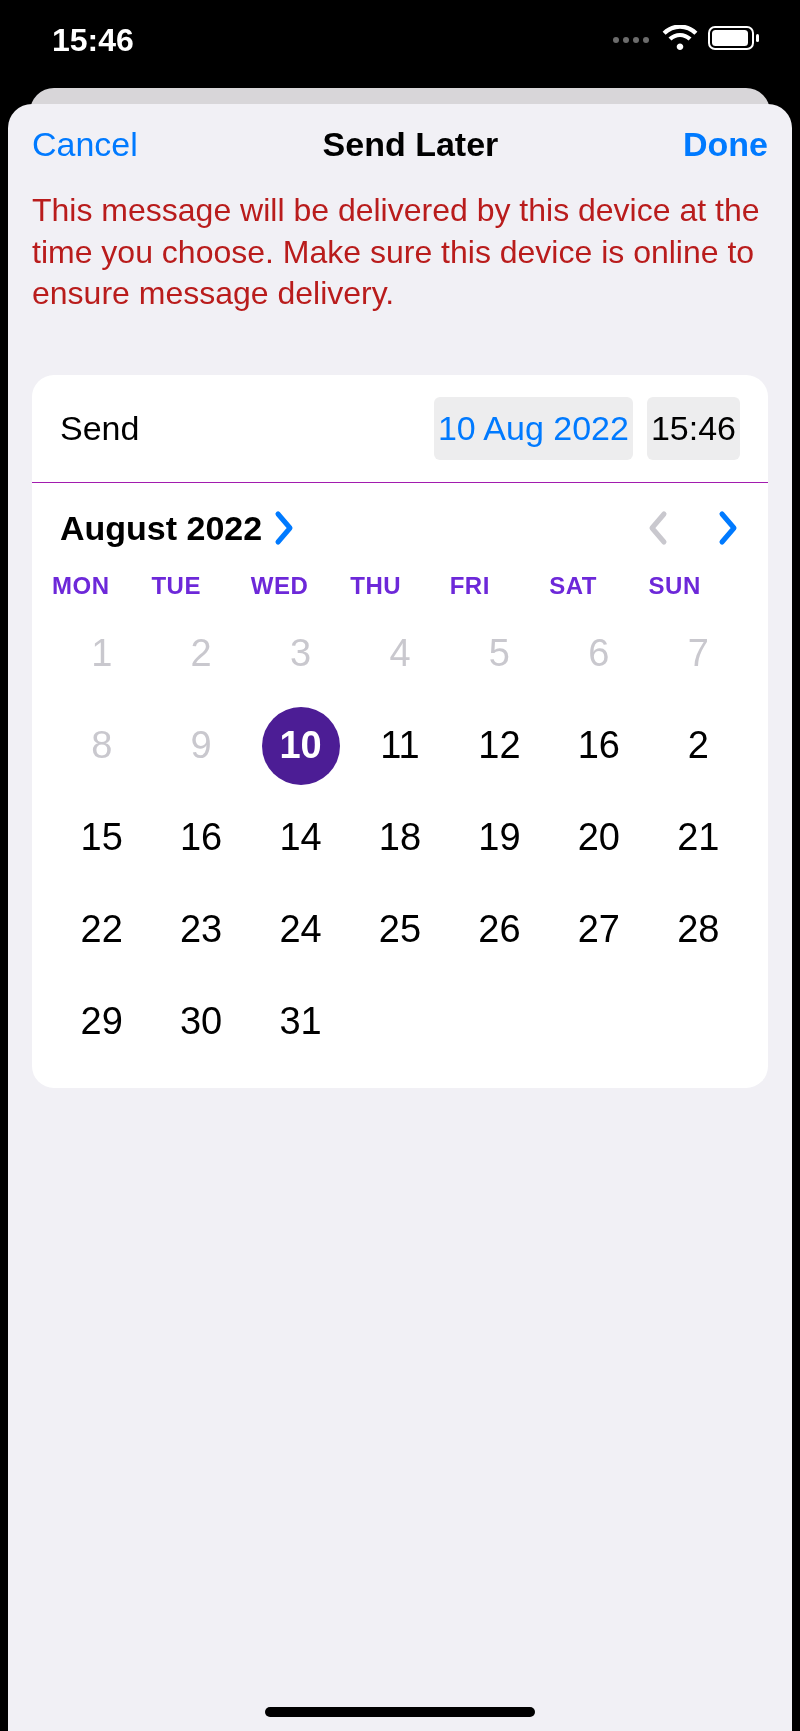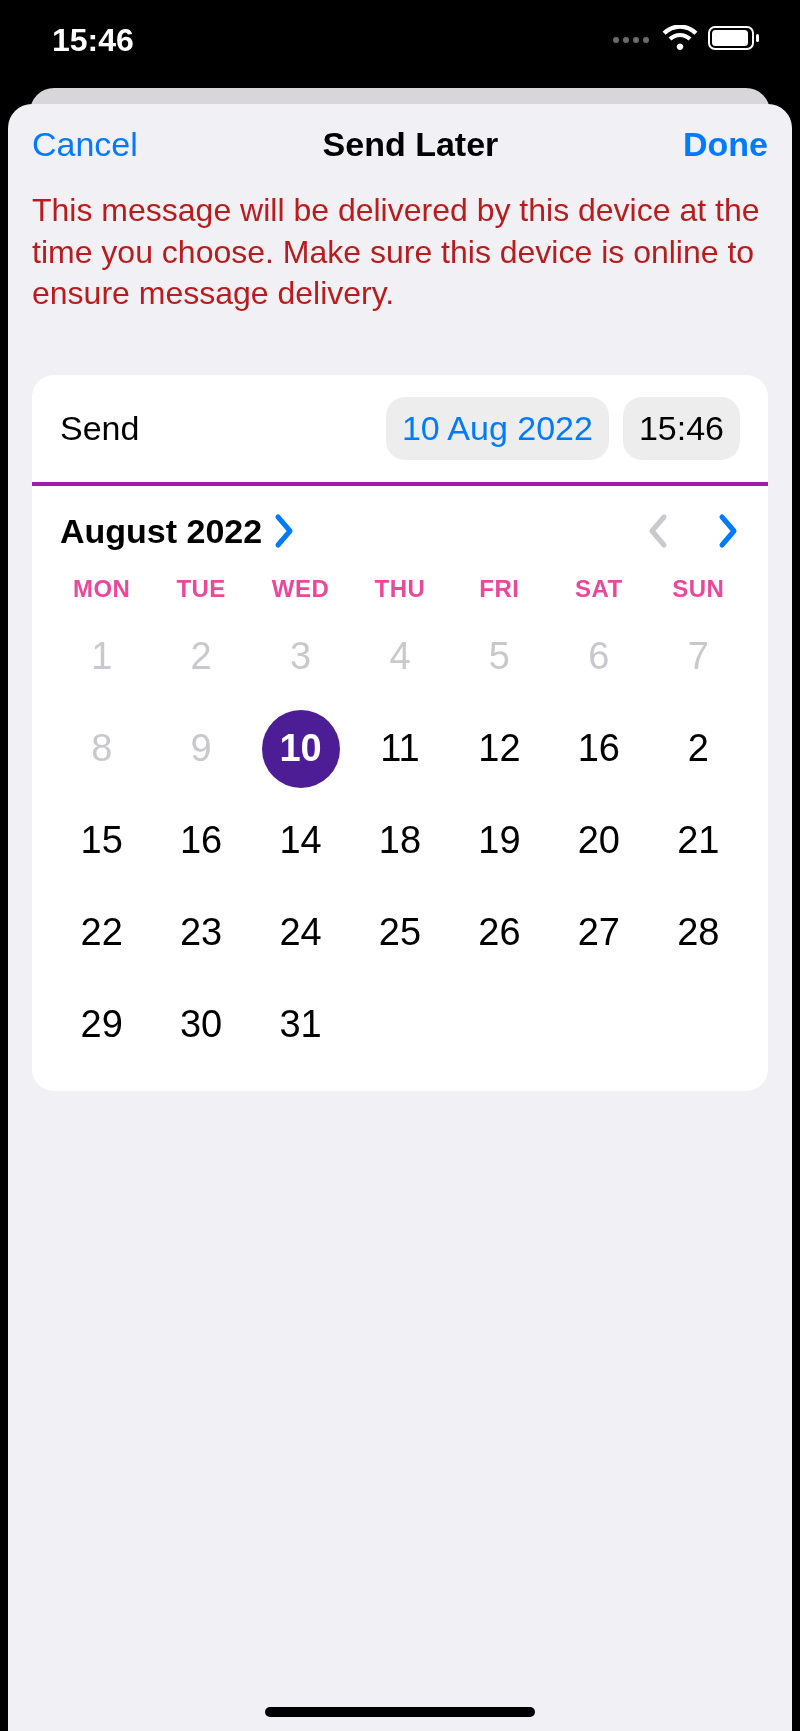--- a/index.html
+++ b/index.html
@@ -78,7 +78,7 @@
     align-items: center;
     padding: 22px 28px;
     gap: 14px;
-    border-bottom: 4px solid #a21caf;
+    border-bottom: 1px solid #a21caf;
   }
   .send-label {
     font-size: 34px;

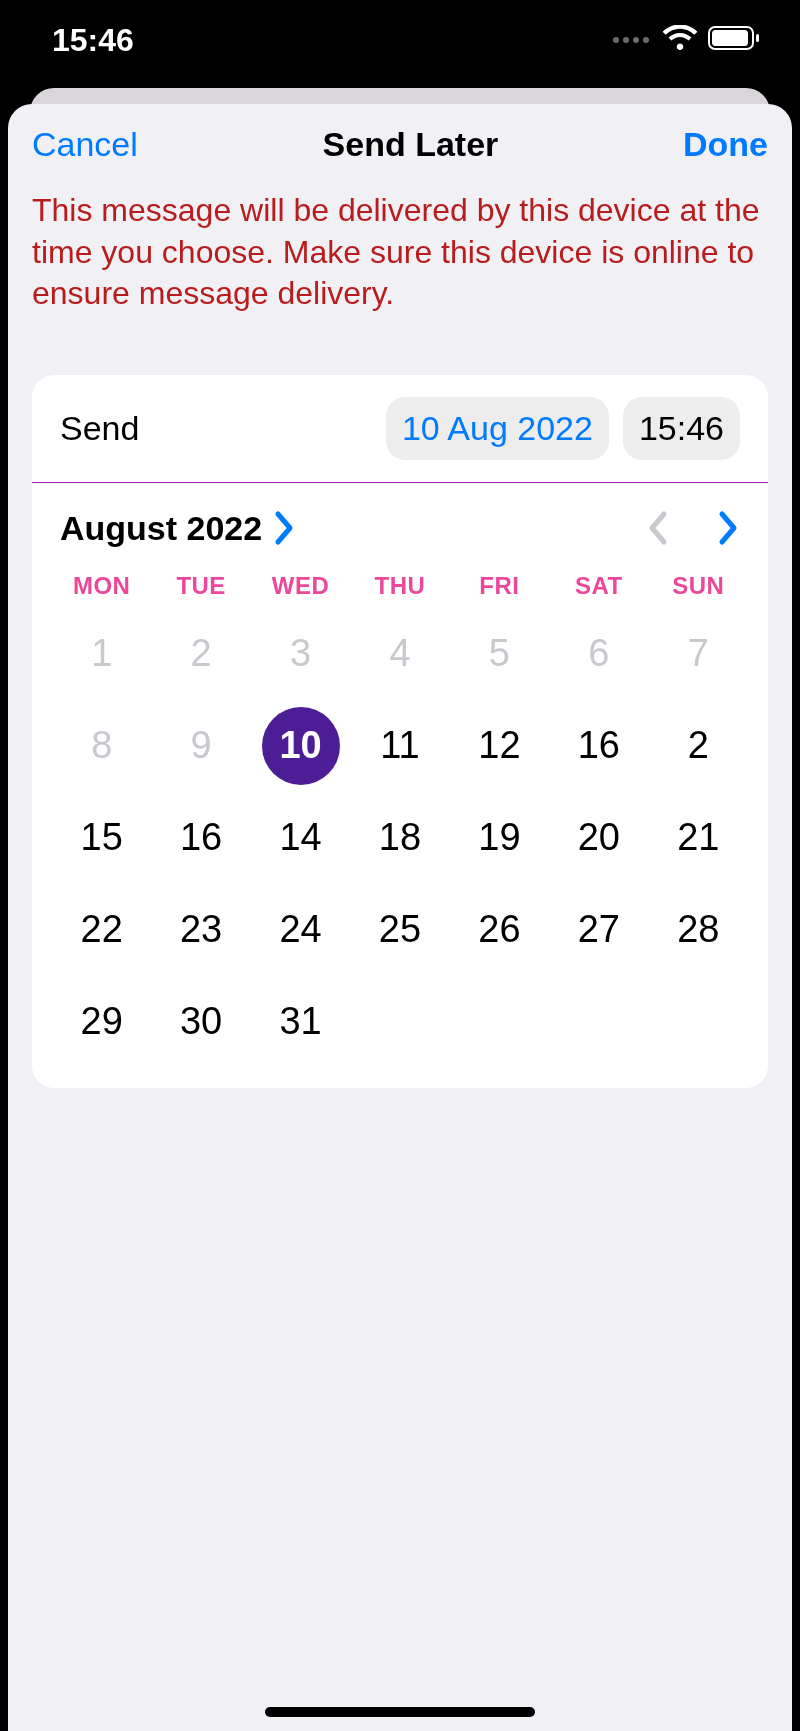--- a/index.html
+++ b/index.html
@@ -87,8 +87,8 @@
   }
   .chip {
     background: #ededee;
-    border-radius: 19px;
-    padding: 12px 16px;
+    border-radius: 6px;
+    padding: 12px 4px;
     font-size: 34px;
   }
   .chip-blue { color: #007aff; }

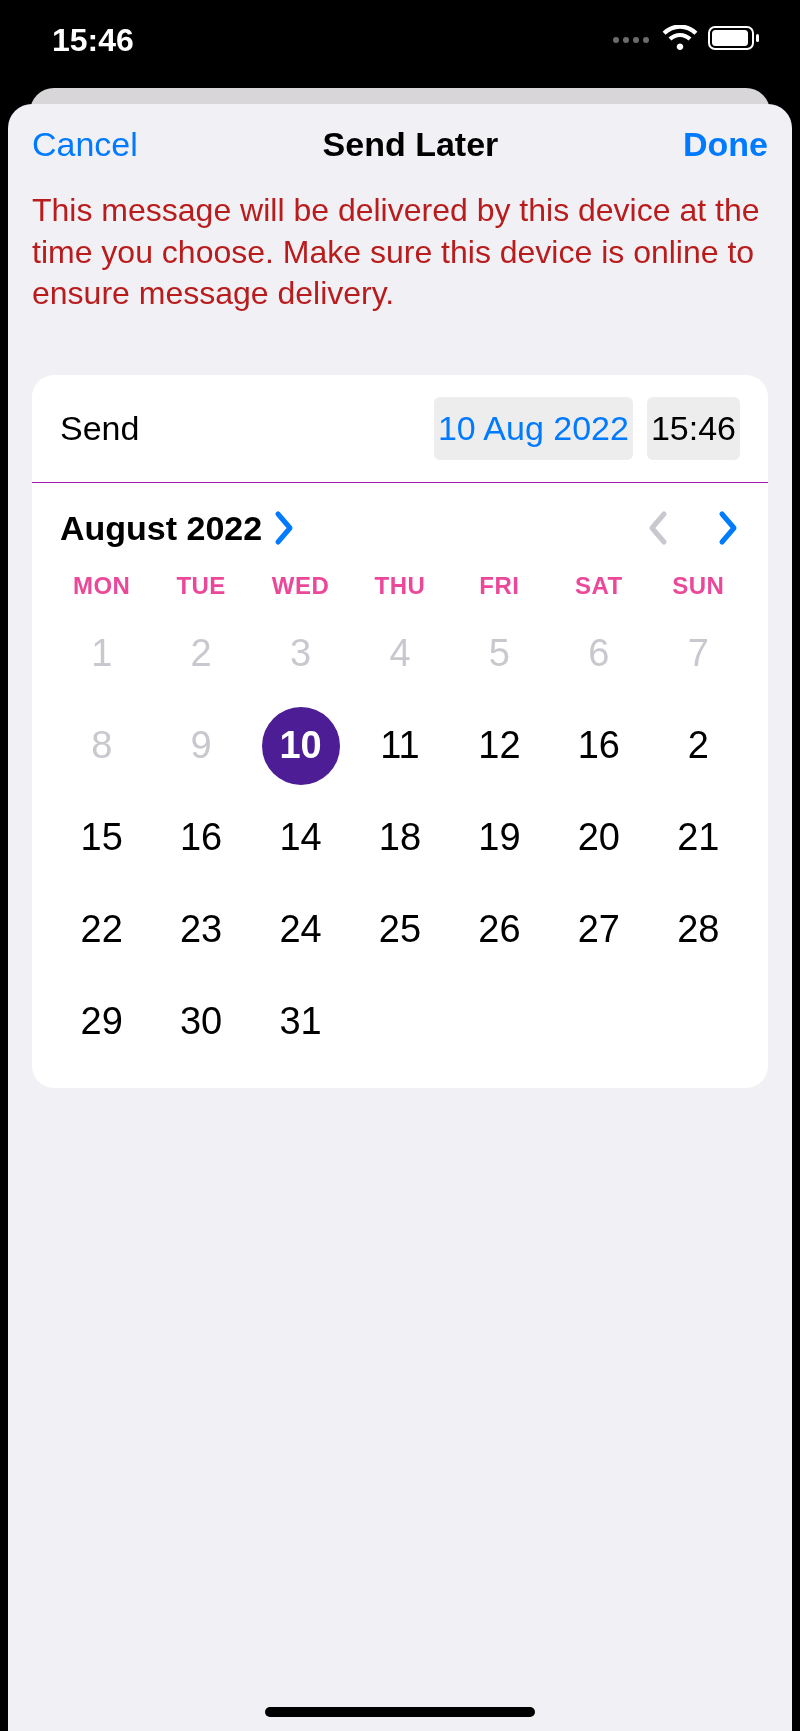--- a/index.html
+++ b/index.html
@@ -122,10 +122,9 @@
   }
   .weekday-row { margin-top: 14px; margin-bottom: 8px; }
   .weekday {
-    text-align: center;
     font-size: 24px;
     font-weight: 600;
-    color: #ec4899;
+    color: #6d28d9;
     letter-spacing: 0.5px;
   }
 

